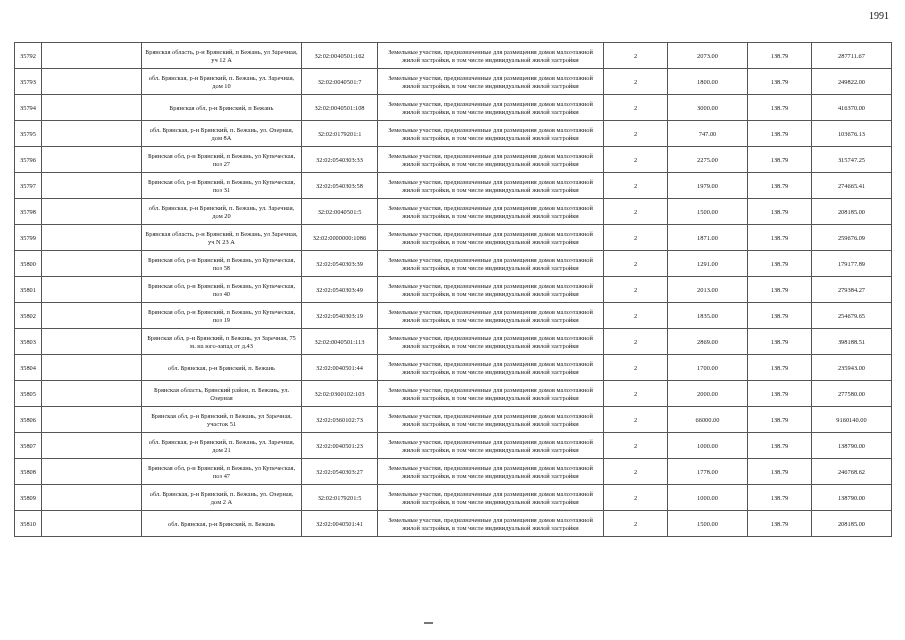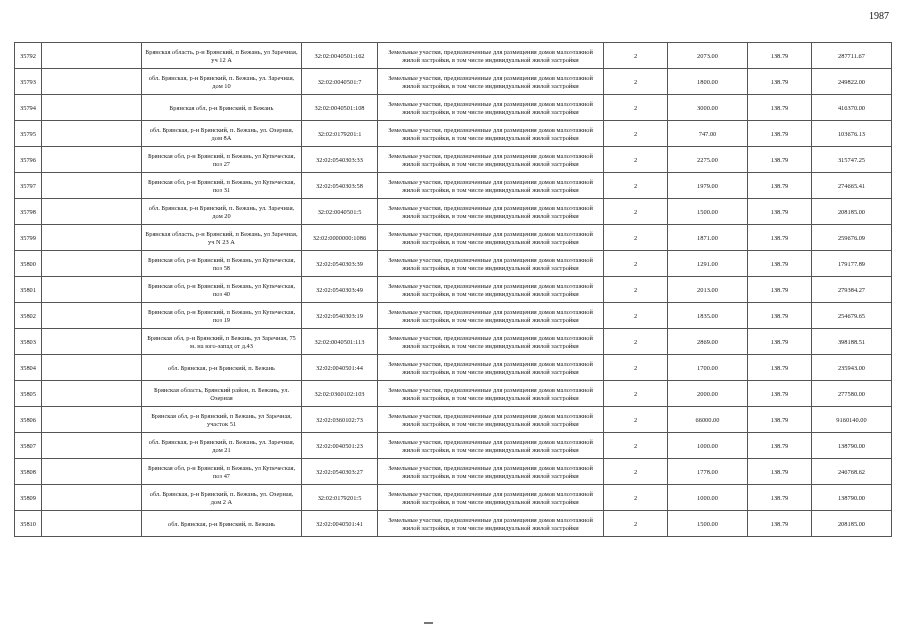--- a/index.html
+++ b/index.html
@@ -54,7 +54,7 @@
 </head>
 <body>
 
-<div class="page-number">1987</div>
+<div class="page-number">1991</div>
 
 <table class="cadastral">
   <colgroup>

